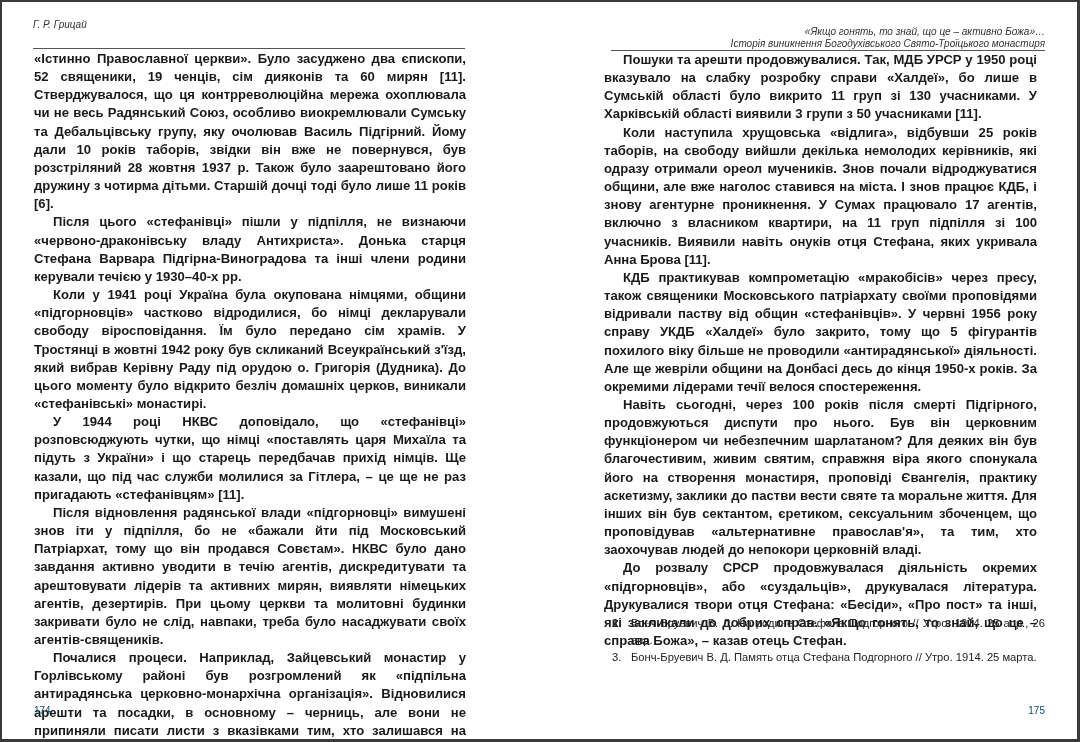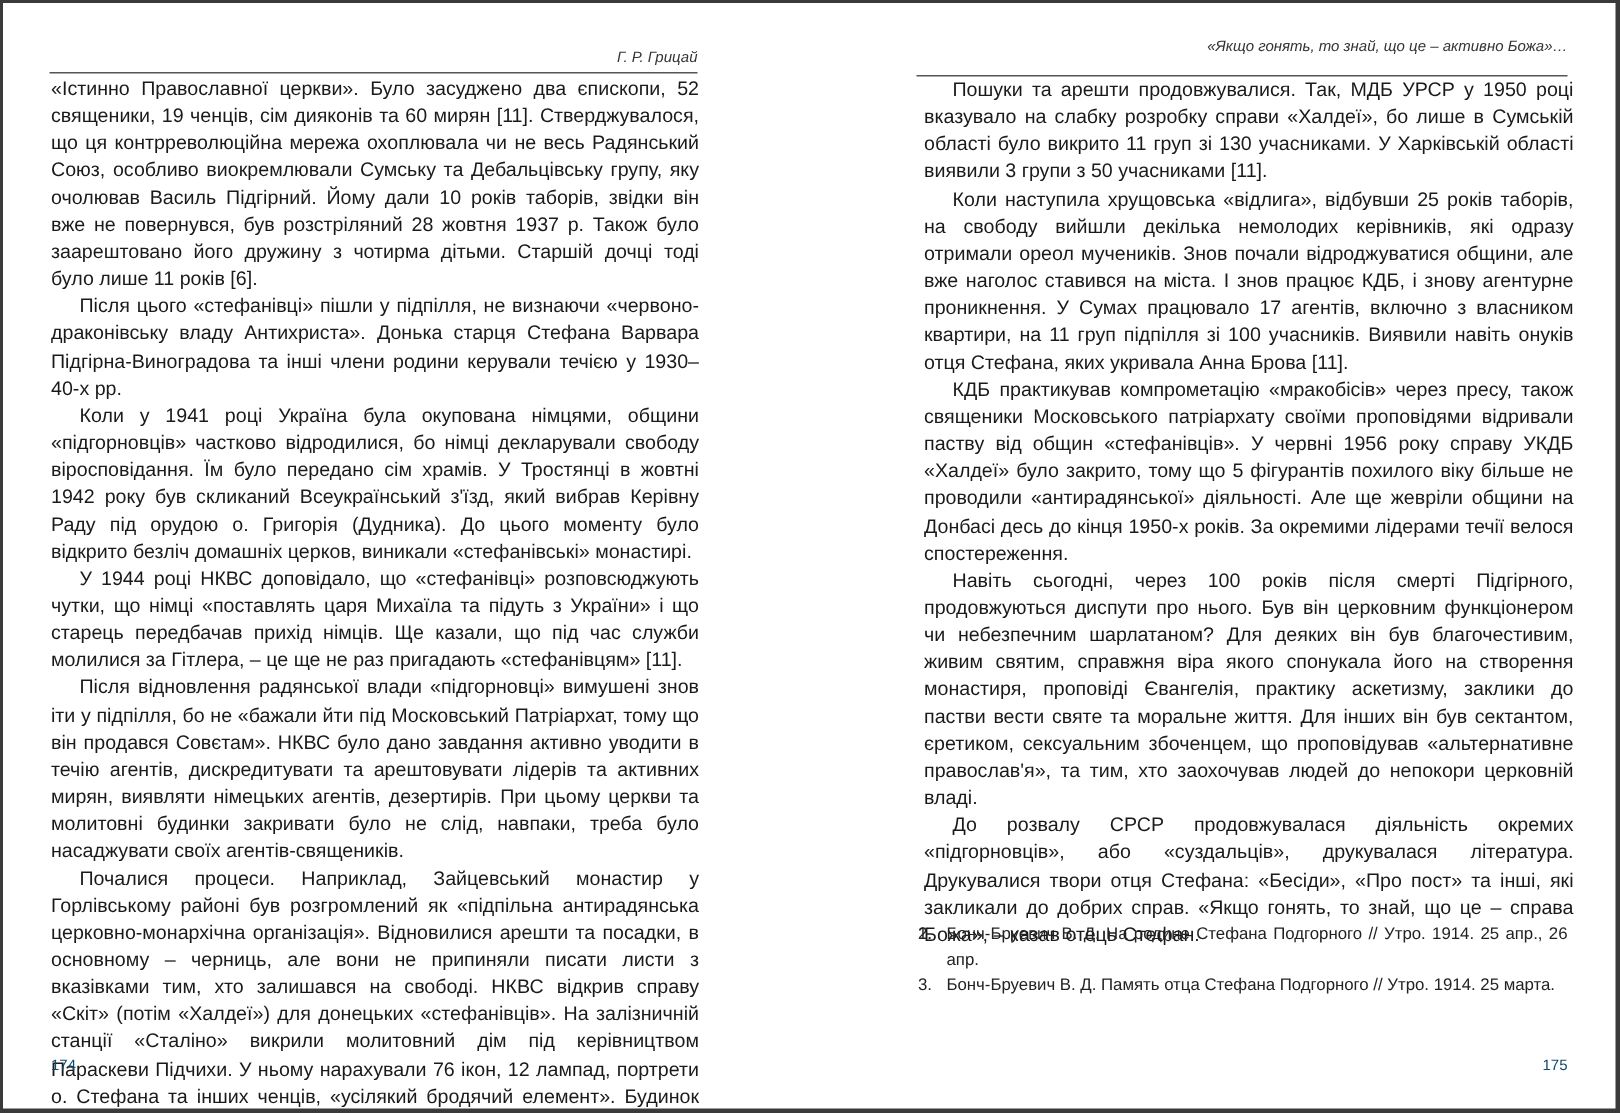--- a/index.html
+++ b/index.html
@@ -28,7 +28,7 @@
       color: #333;
       line-height: 12px;
     }
-    .left .running-head { left: 33px; top: 33px; width: 432px; text-align: right; }
+    .left .running-head { left: 33px; top: 19px; width: 432px; }
     .right .running-head { left: 72px; top: 26px; width: 433px; text-align: right; }
     .head-rule {
       position: absolute; height: 1px; background: #555;

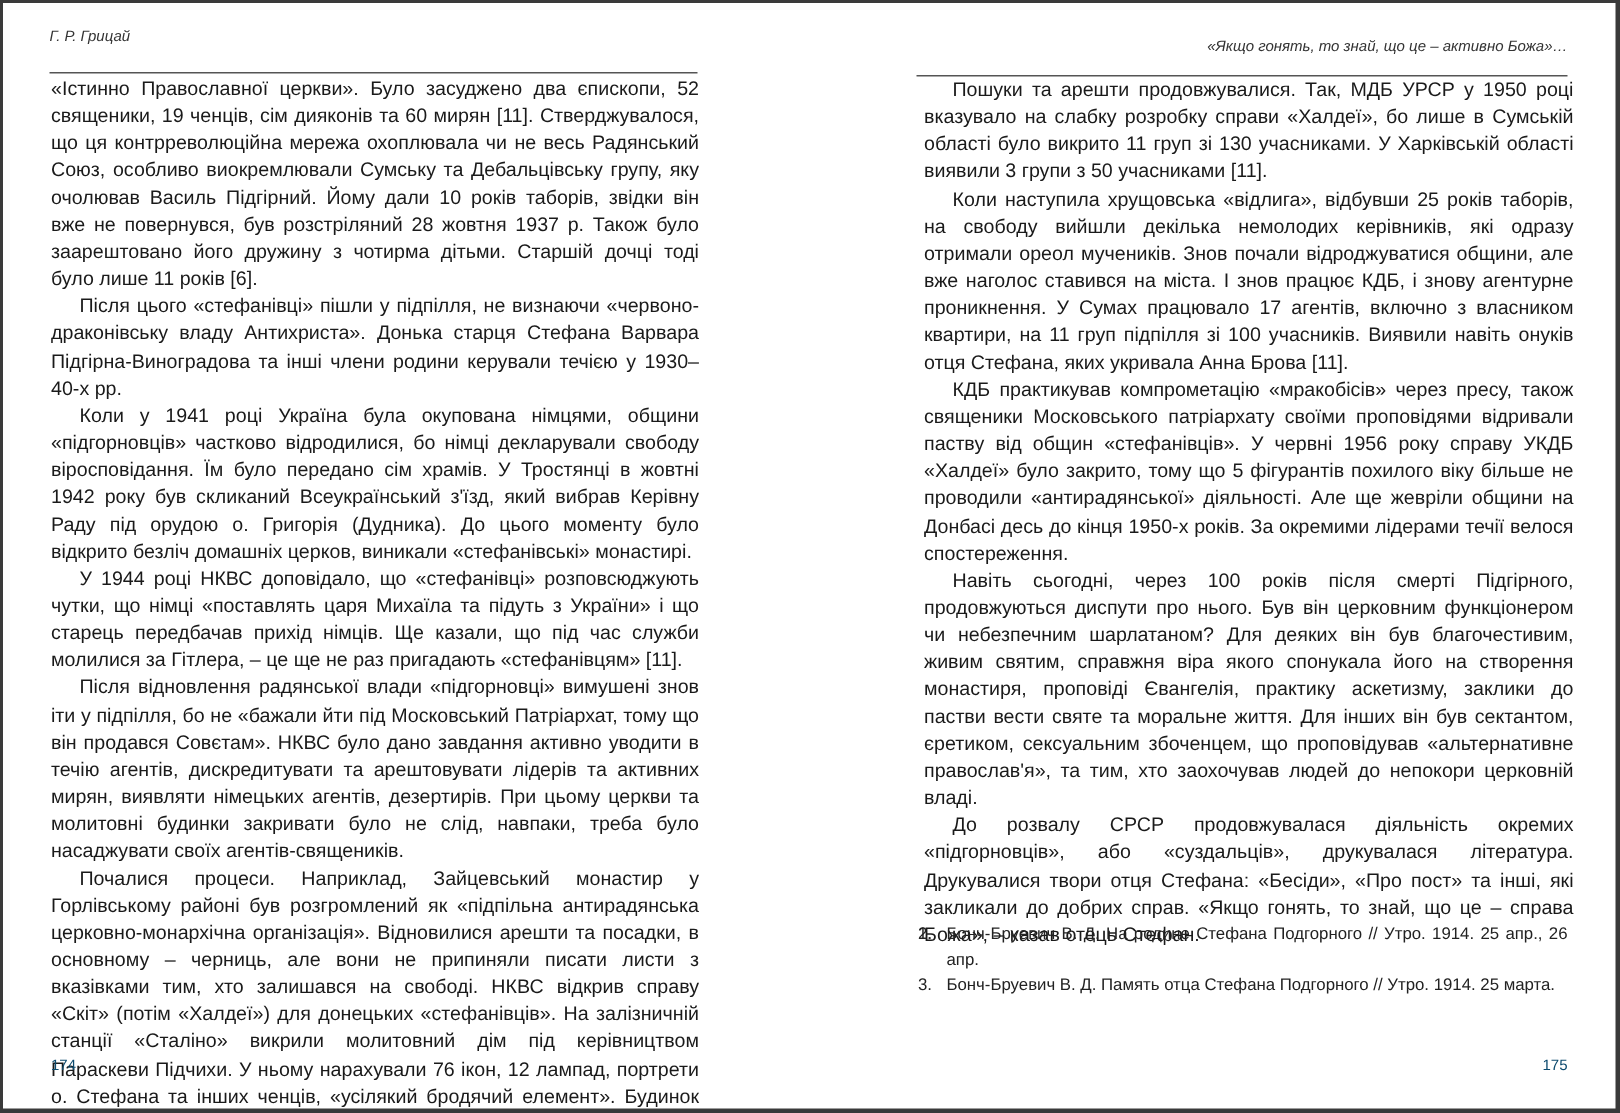--- a/index.html
+++ b/index.html
@@ -98,6 +98,7 @@
 <div class="page right">
   <div class="running-head">
     <div>«Якщо гонять, то знай, що це – активно Божа»…</div>
+    <div>Історія виникнення Богодухівського Свято-Троїцького монастиря</div>
   </div>
   <div class="head-rule"></div>
   <div class="body-text">

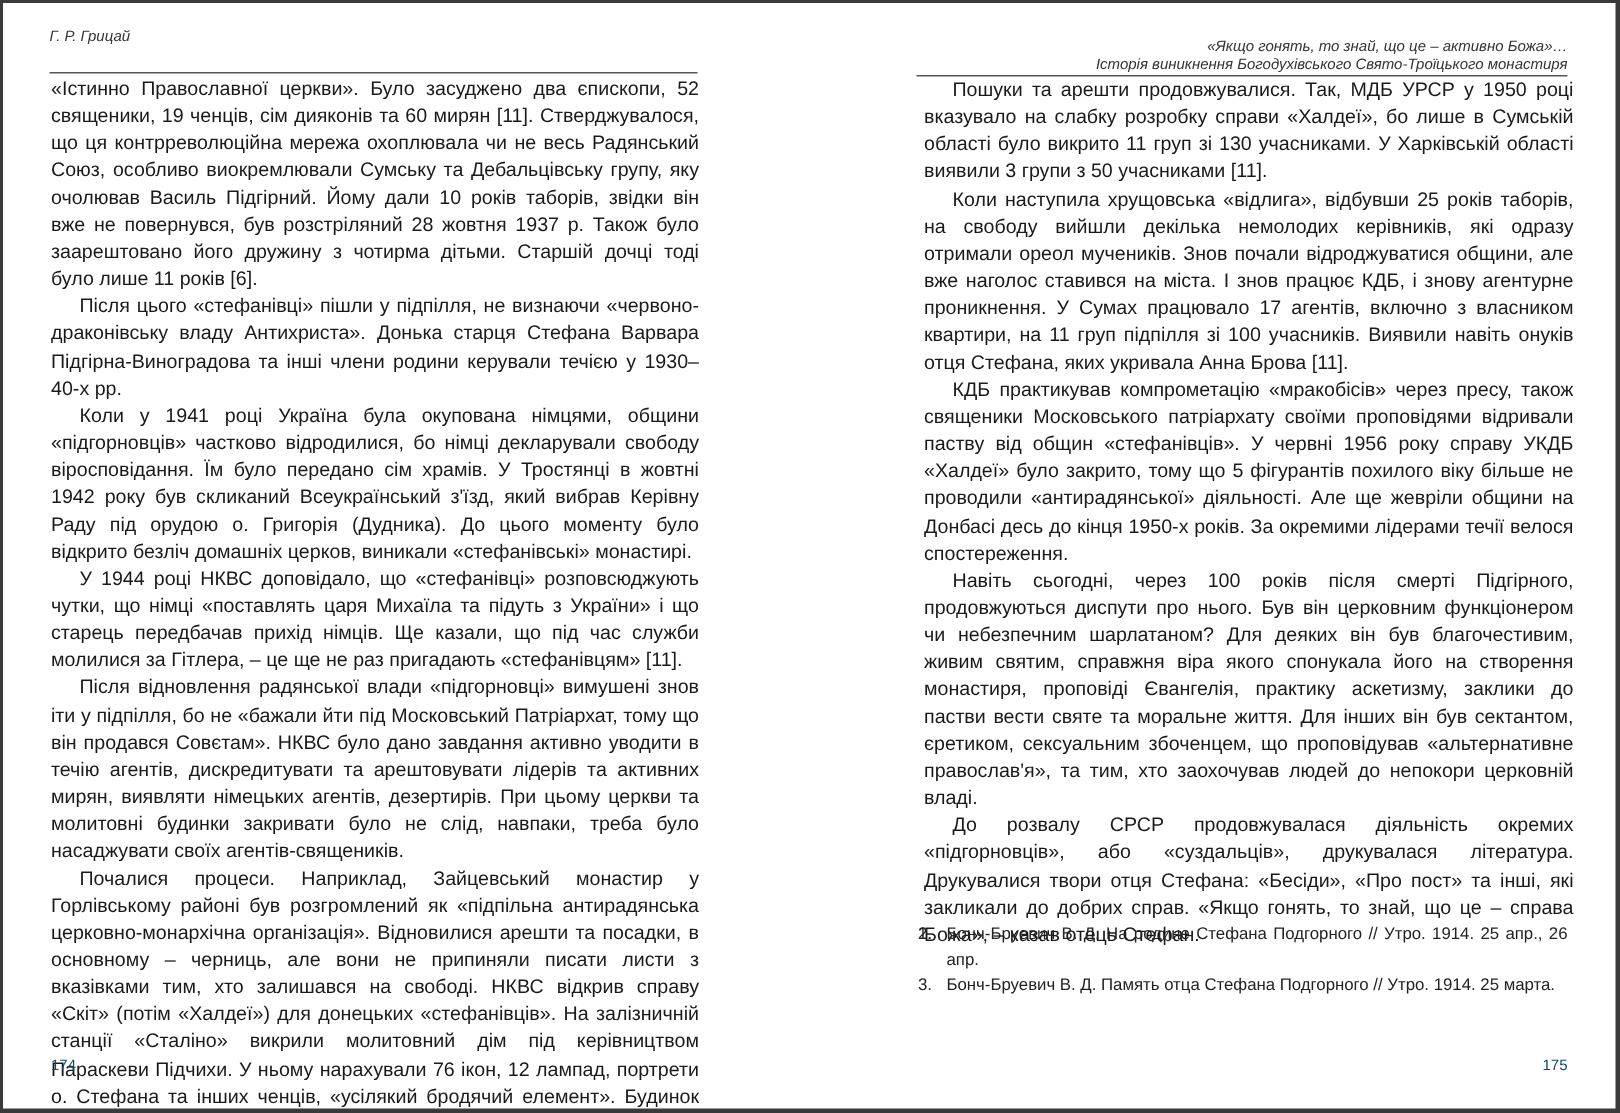--- a/index.html
+++ b/index.html
@@ -45,7 +45,7 @@
     }
     .left .body-text { left: 34px; top: 50px; width: 432px; }
     .right .body-text { left: 76px; top: 51px; width: 433px; }
-    .body-text p { text-indent: 19px; }
+    .body-text p { text-indent: 19px; font-weight: bold; }
     .body-text p.cont { text-indent: 0; }
 
     .section-title {

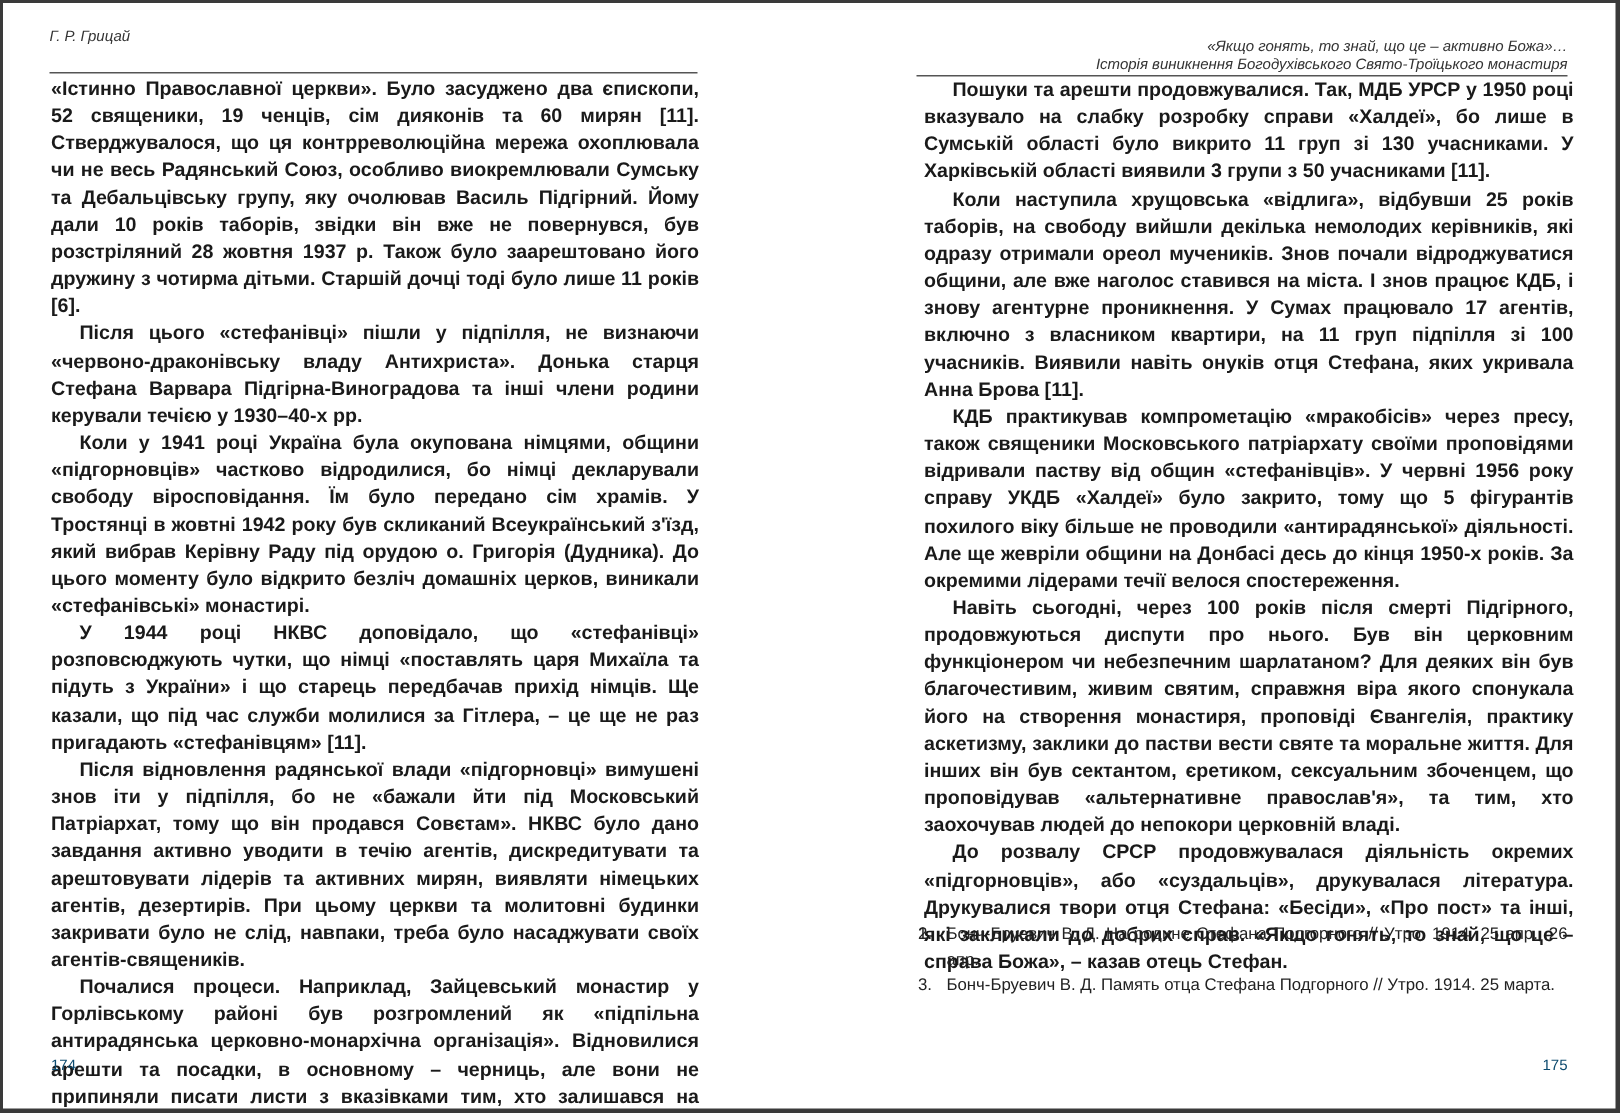--- a/index.html
+++ b/index.html
@@ -44,7 +44,7 @@
       color: #1a1a1a;
     }
     .left .body-text { left: 34px; top: 50px; width: 432px; }
-    .right .body-text { left: 76px; top: 51px; width: 433px; }
+    .right .body-text { left: 64px; top: 51px; width: 433px; }
     .body-text p { text-indent: 19px; font-weight: bold; }
     .body-text p.cont { text-indent: 0; }
 

